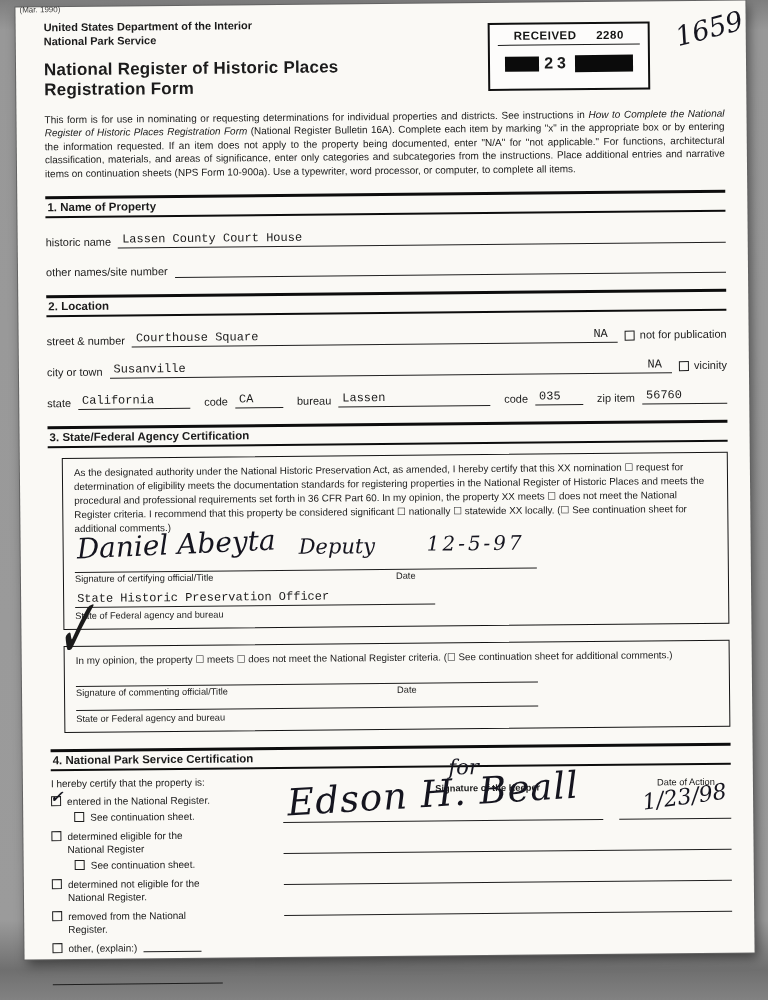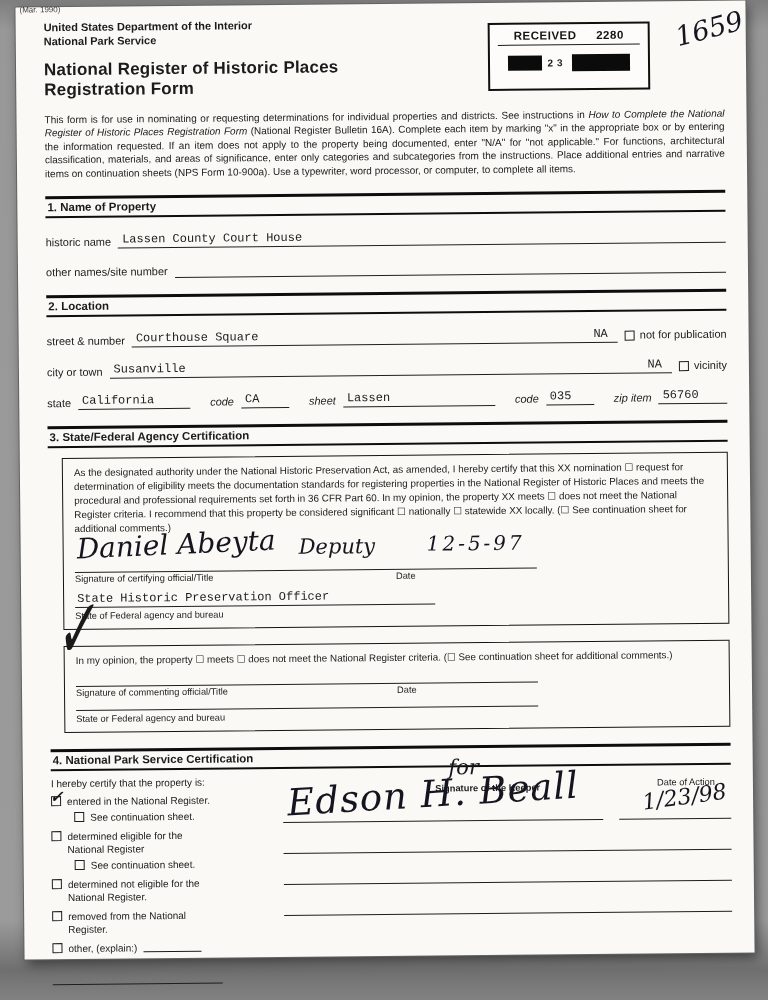--- a/index.html
+++ b/index.html
@@ -25,7 +25,7 @@
   .redact { display:inline-block; background:#0b0b0b; }
   .r1 { width:34px; height:15px; }
   .r2 { width:58px; height:17px; }
-  .stamp-day { font-weight:bold; font-size:10px; letter-spacing:4px; }
+  .stamp-day { font-weight:bold; font-size:16px; letter-spacing:4px; }
 
   .intro { margin-top:13px; font-size:10px; line-height:1.35; text-align:justify; }
 

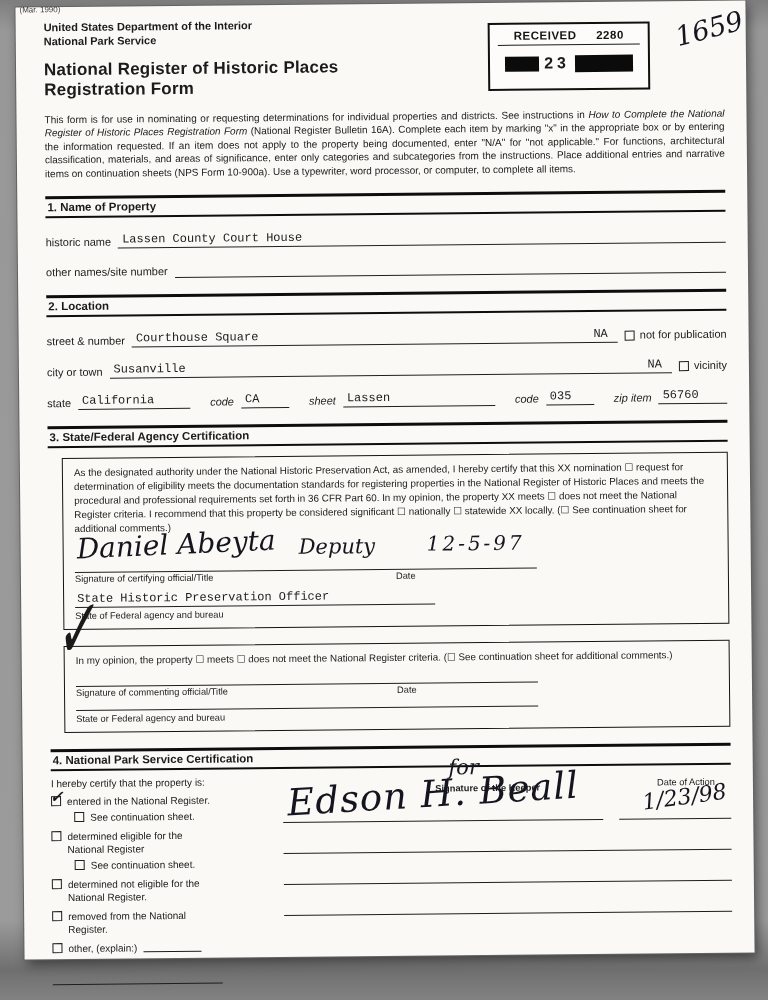--- a/index.html
+++ b/index.html
@@ -34,7 +34,7 @@
 
   .form-row { display:flex; align-items:flex-end; margin-top:15px; font-size:11px; }
   .lbl { white-space:nowrap; padding-bottom:1px; }
-  .ml { margin-left:20px;font-style:italic; }
+  .ml { margin-left:14px; }
   .fill { flex:1; border-bottom:1.3px solid #202020; margin-left:7px; padding:0 4px 1px; min-height:15px; }
   .fill.spread { display:flex; justify-content:space-between; padding-right:10px; }
   .fill.fixed { flex:none; }

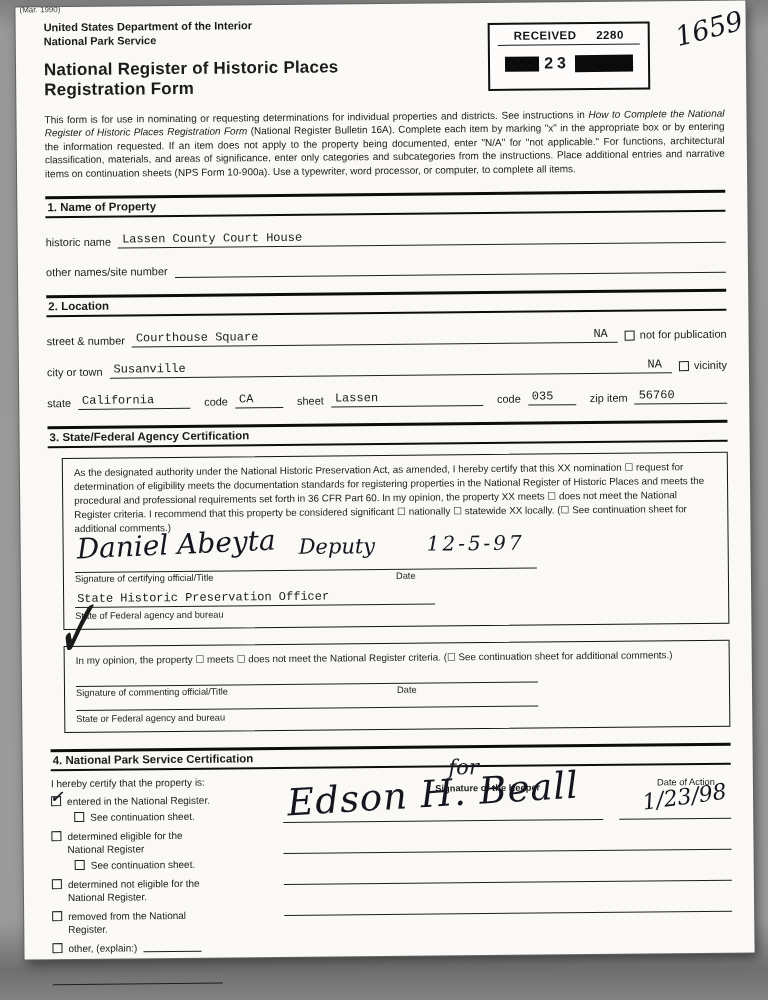--- a/index.html
+++ b/index.html
@@ -150,7 +150,7 @@
       <span class="fill fixed w110"><span class="typed">California</span></span>
       <span class="lbl ml">code</span>
       <span class="fill fixed w45"><span class="typed">CA</span></span>
-      <span class="lbl ml">sheet</span>
+      <span class="lbl ml">bureau</span>
       <span class="fill fixed w150"><span class="typed">Lassen</span></span>
       <span class="lbl ml">code</span>
       <span class="fill fixed w45"><span class="typed">035</span></span>

